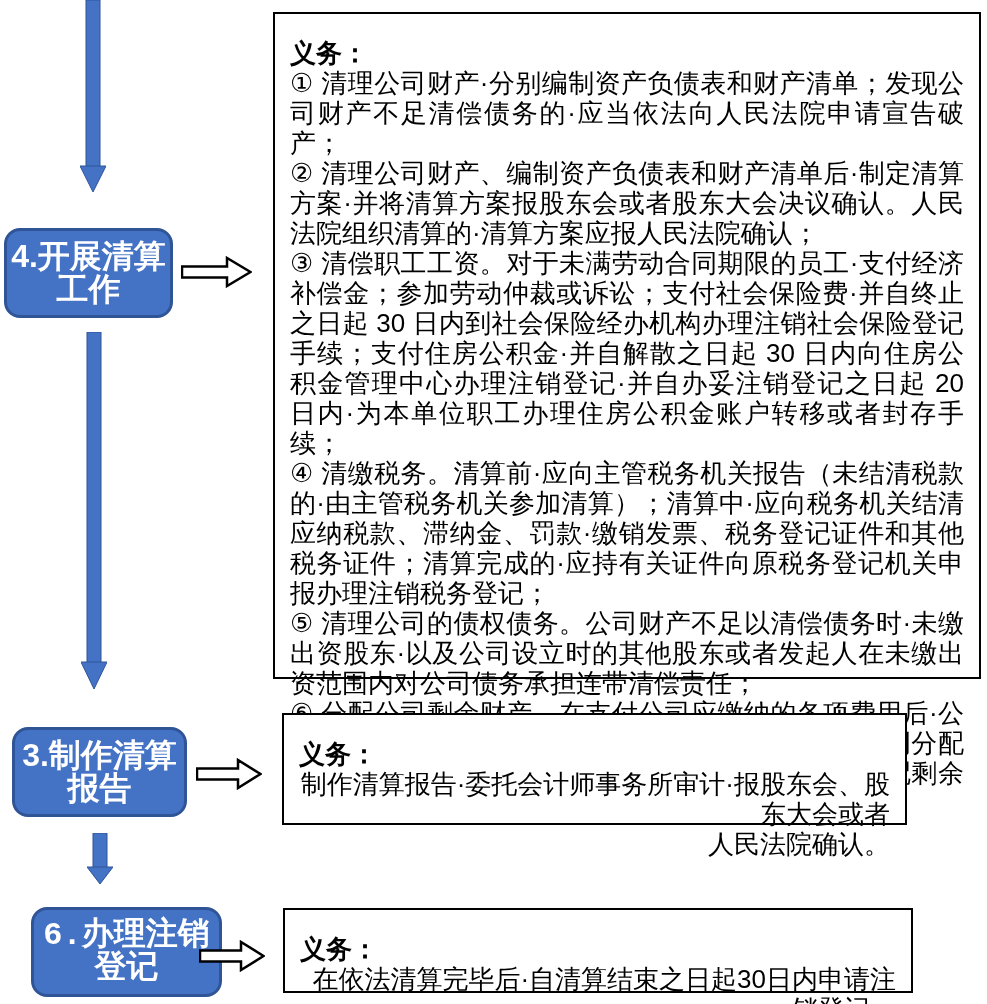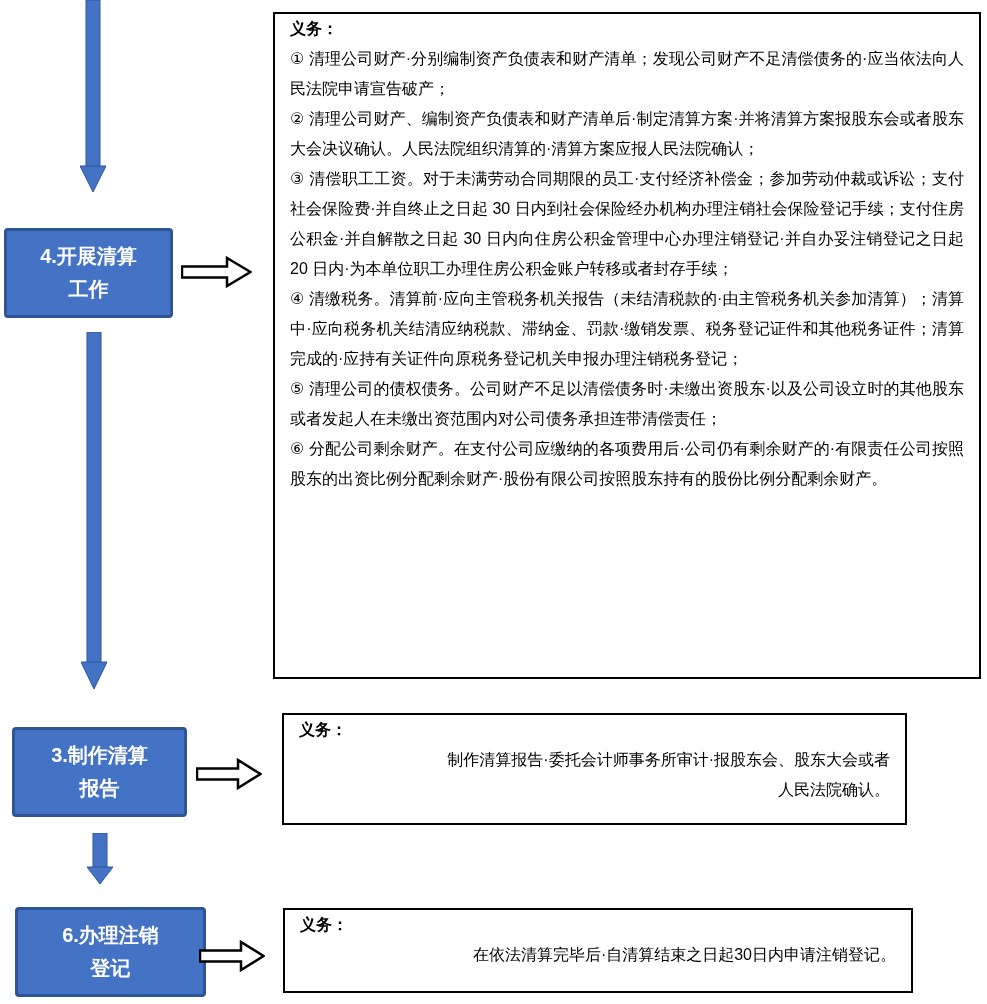--- a/index.html
+++ b/index.html
@@ -18,8 +18,8 @@
     box-sizing: border-box;
     background: #ffffff;
     border: 2px solid #000000;
-    padding: 0 15px;
-    font-size: 16px;
+    padding: 24px 15px;
+    font-size: 26px;
     line-height: 30px;
     color: #000000;
   }

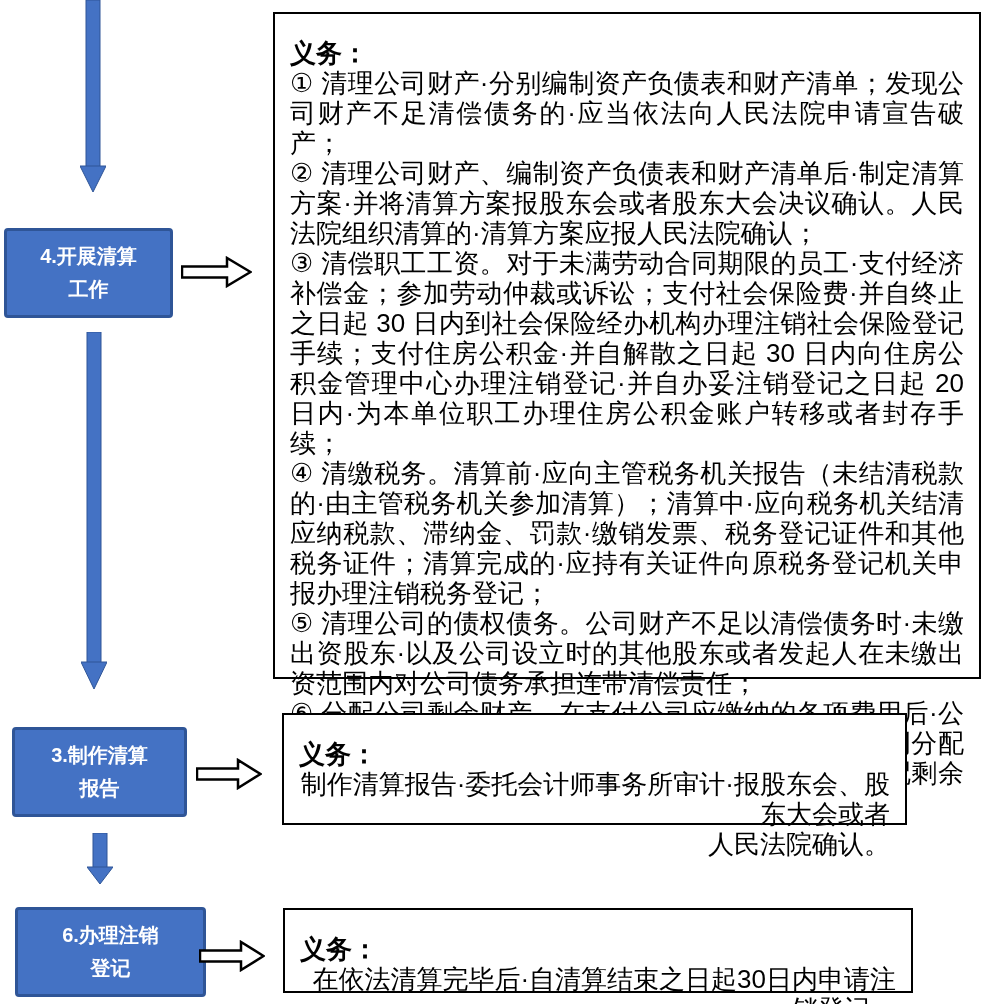--- a/index.html
+++ b/index.html
@@ -32,10 +32,10 @@
     box-sizing: border-box;
     background: #4472C4;
     border: 3px solid #2F5597;
-    border-radius: 4px;
+    border-radius: 16px;
     color: #ffffff;
     font-weight: bold;
-    font-size: 20px;
+    font-size: 32px;
     line-height: 33px;
     display: flex;
     align-items: center;

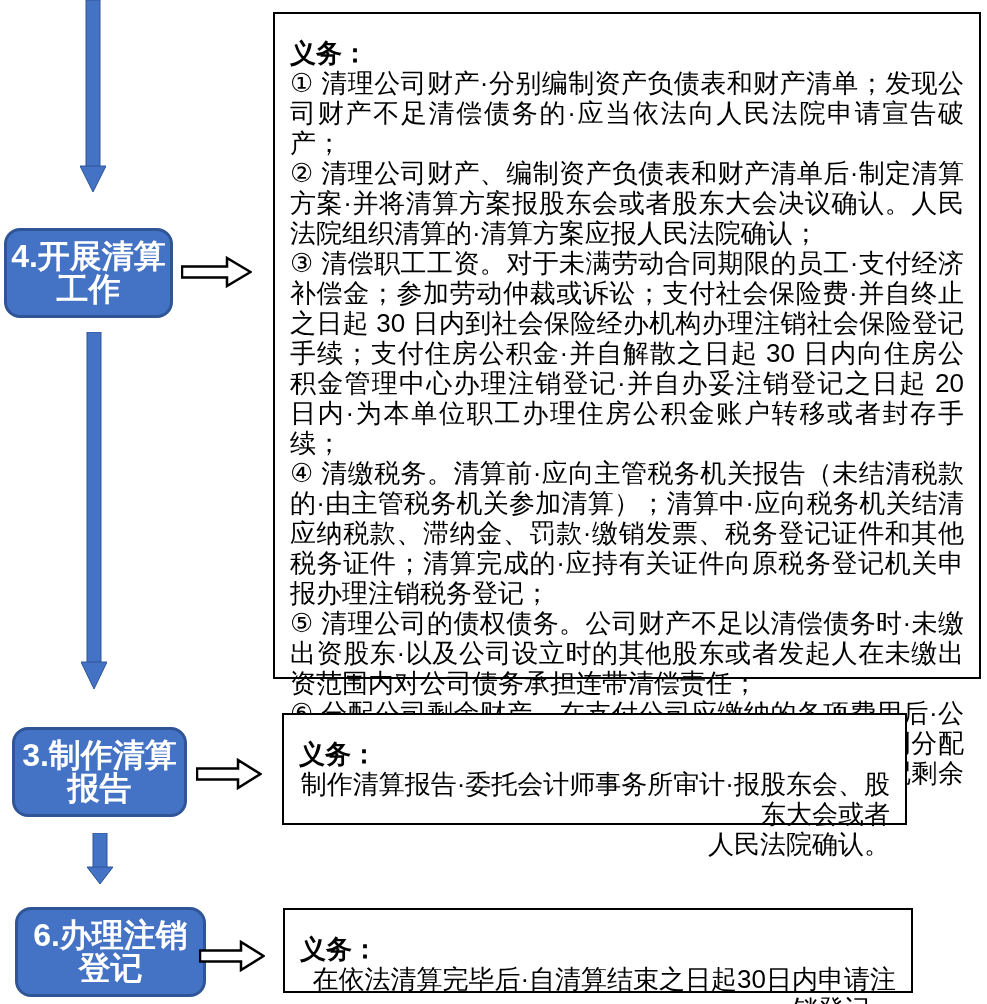--- a/index.html
+++ b/index.html
@@ -95,7 +95,7 @@
     <polygon points="0,34 26,34 13,51" fill="#4472C4" stroke="#2F5597" stroke-width="1"></polygon>
   </svg>
 
-  <div class="step" style="left:15px; top:907px; width:191px; height:90px;">6.办理注销
+  <div class="step" style="left:31px; top:907px; width:191px; height:90px;font-family:Liberation Mono, monospace;">6.办理注销
 登记</div>
 
   <svg class="arrow" style="left:199px; top:940px;" width="66" height="32" viewBox="0 0 66 32">

